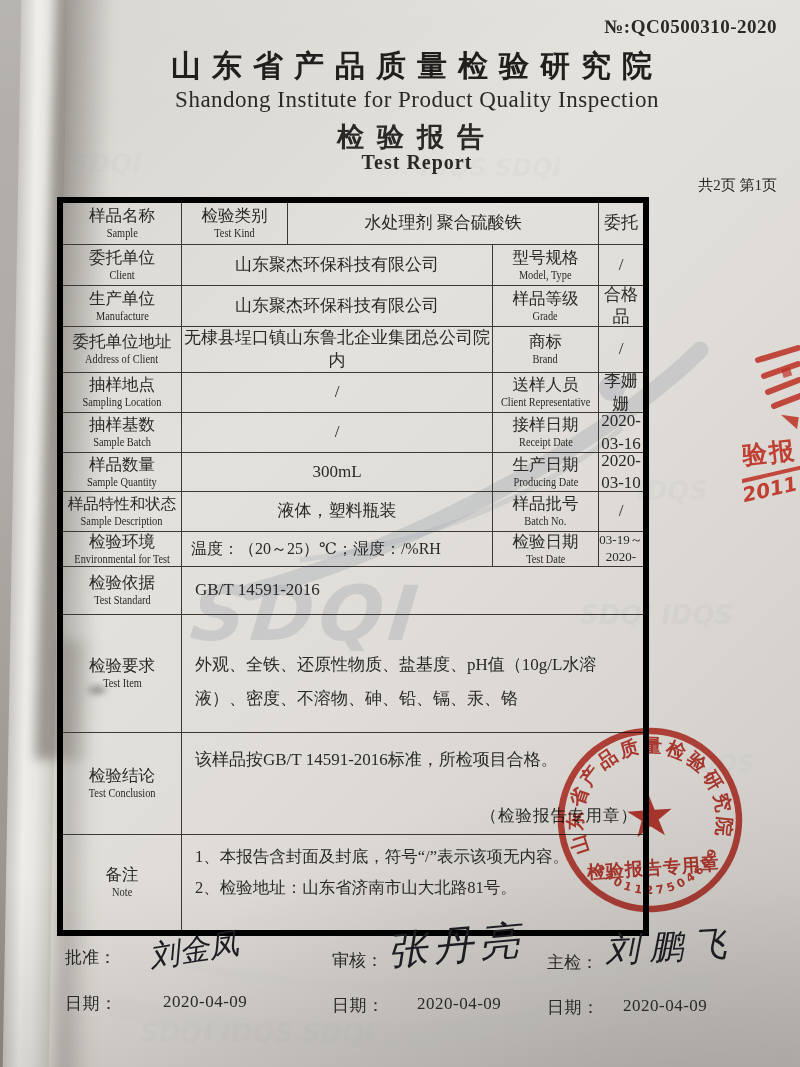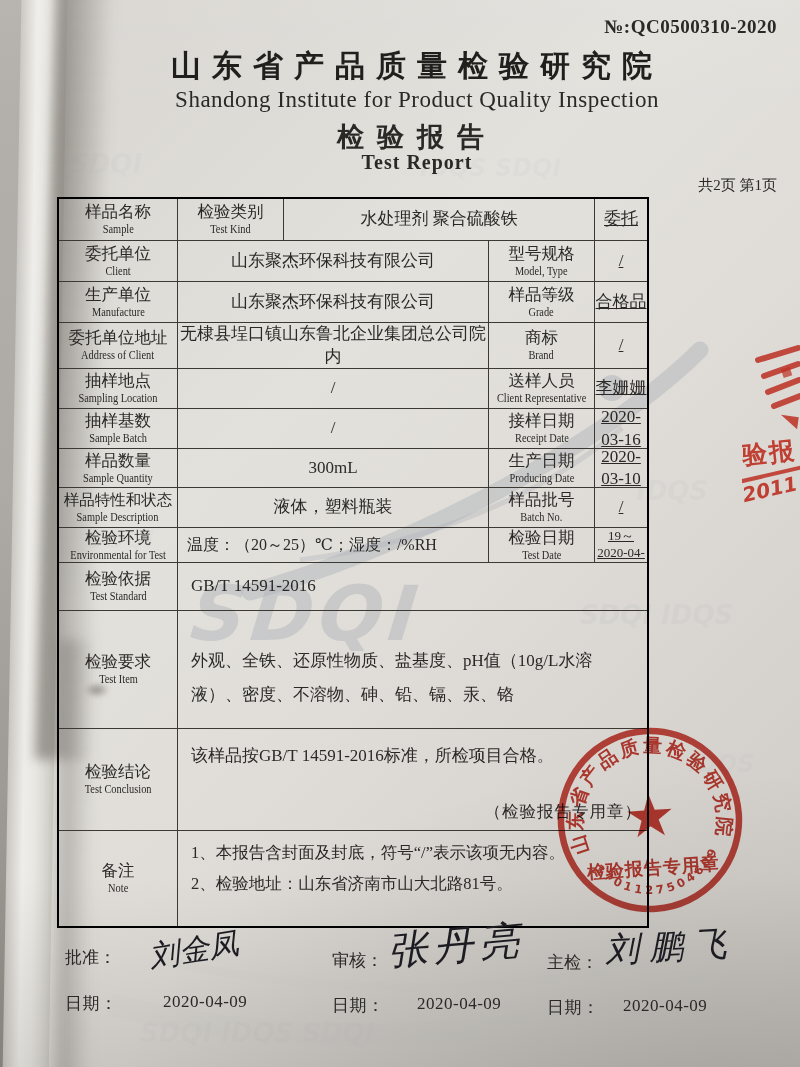--- a/index.html
+++ b/index.html
@@ -38,7 +38,7 @@
   #page-info{top:176px;text-align:right;padding-right:4px;font-size:15px;}
   
   .report-table{position:absolute;left:57px;top:197px;width:592px;z-index:2;
-    border:2px solid #000000;box-sizing:border-box;}
+    border:6px solid #000000;box-sizing:border-box;}
   .t-row{display:flex;box-sizing:border-box;}
   .cell{box-sizing:border-box;border-right:1.5px solid #3c3935;border-bottom:1.5px solid #3c3935;
     display:flex;flex-direction:column;align-items:center;justify-content:center;

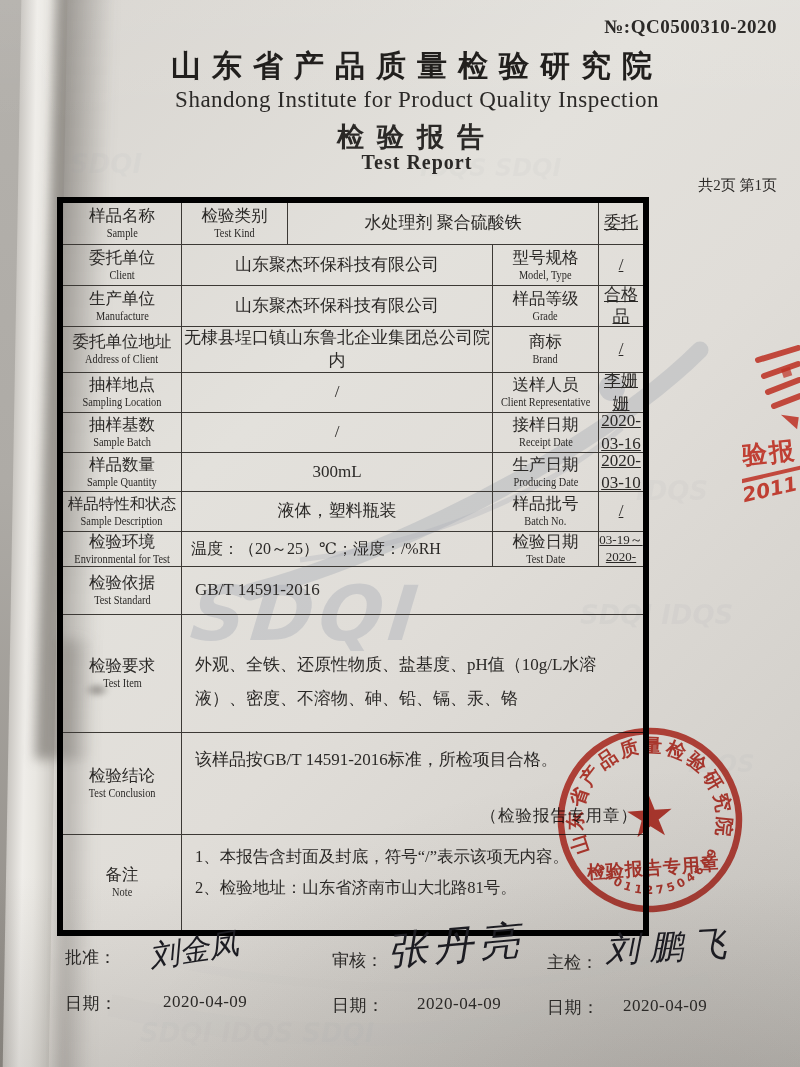--- a/index.html
+++ b/index.html
@@ -45,7 +45,7 @@
     overflow:hidden;text-align:center;}
   .cell:last-child{border-right:none;}
   .t-row.last .cell{border-bottom:none;}
-  .w1{width:119px;}.w2{width:311px;}.w3{width:106px;}.w4{flex:1;text-decoration:underline;}
+  .w1{width:119px;}.w2{width:311px;}.w3{width:106px;}.w4{flex:1;}
   .zh{font-size:16.5px;white-space:nowrap;line-height:1.2;}
   .en{font-size:11.5px;white-space:nowrap;transform:scaleX(.9);line-height:1.15;margin-top:1px;}
   .value{font-size:17px;line-height:1.3;}

